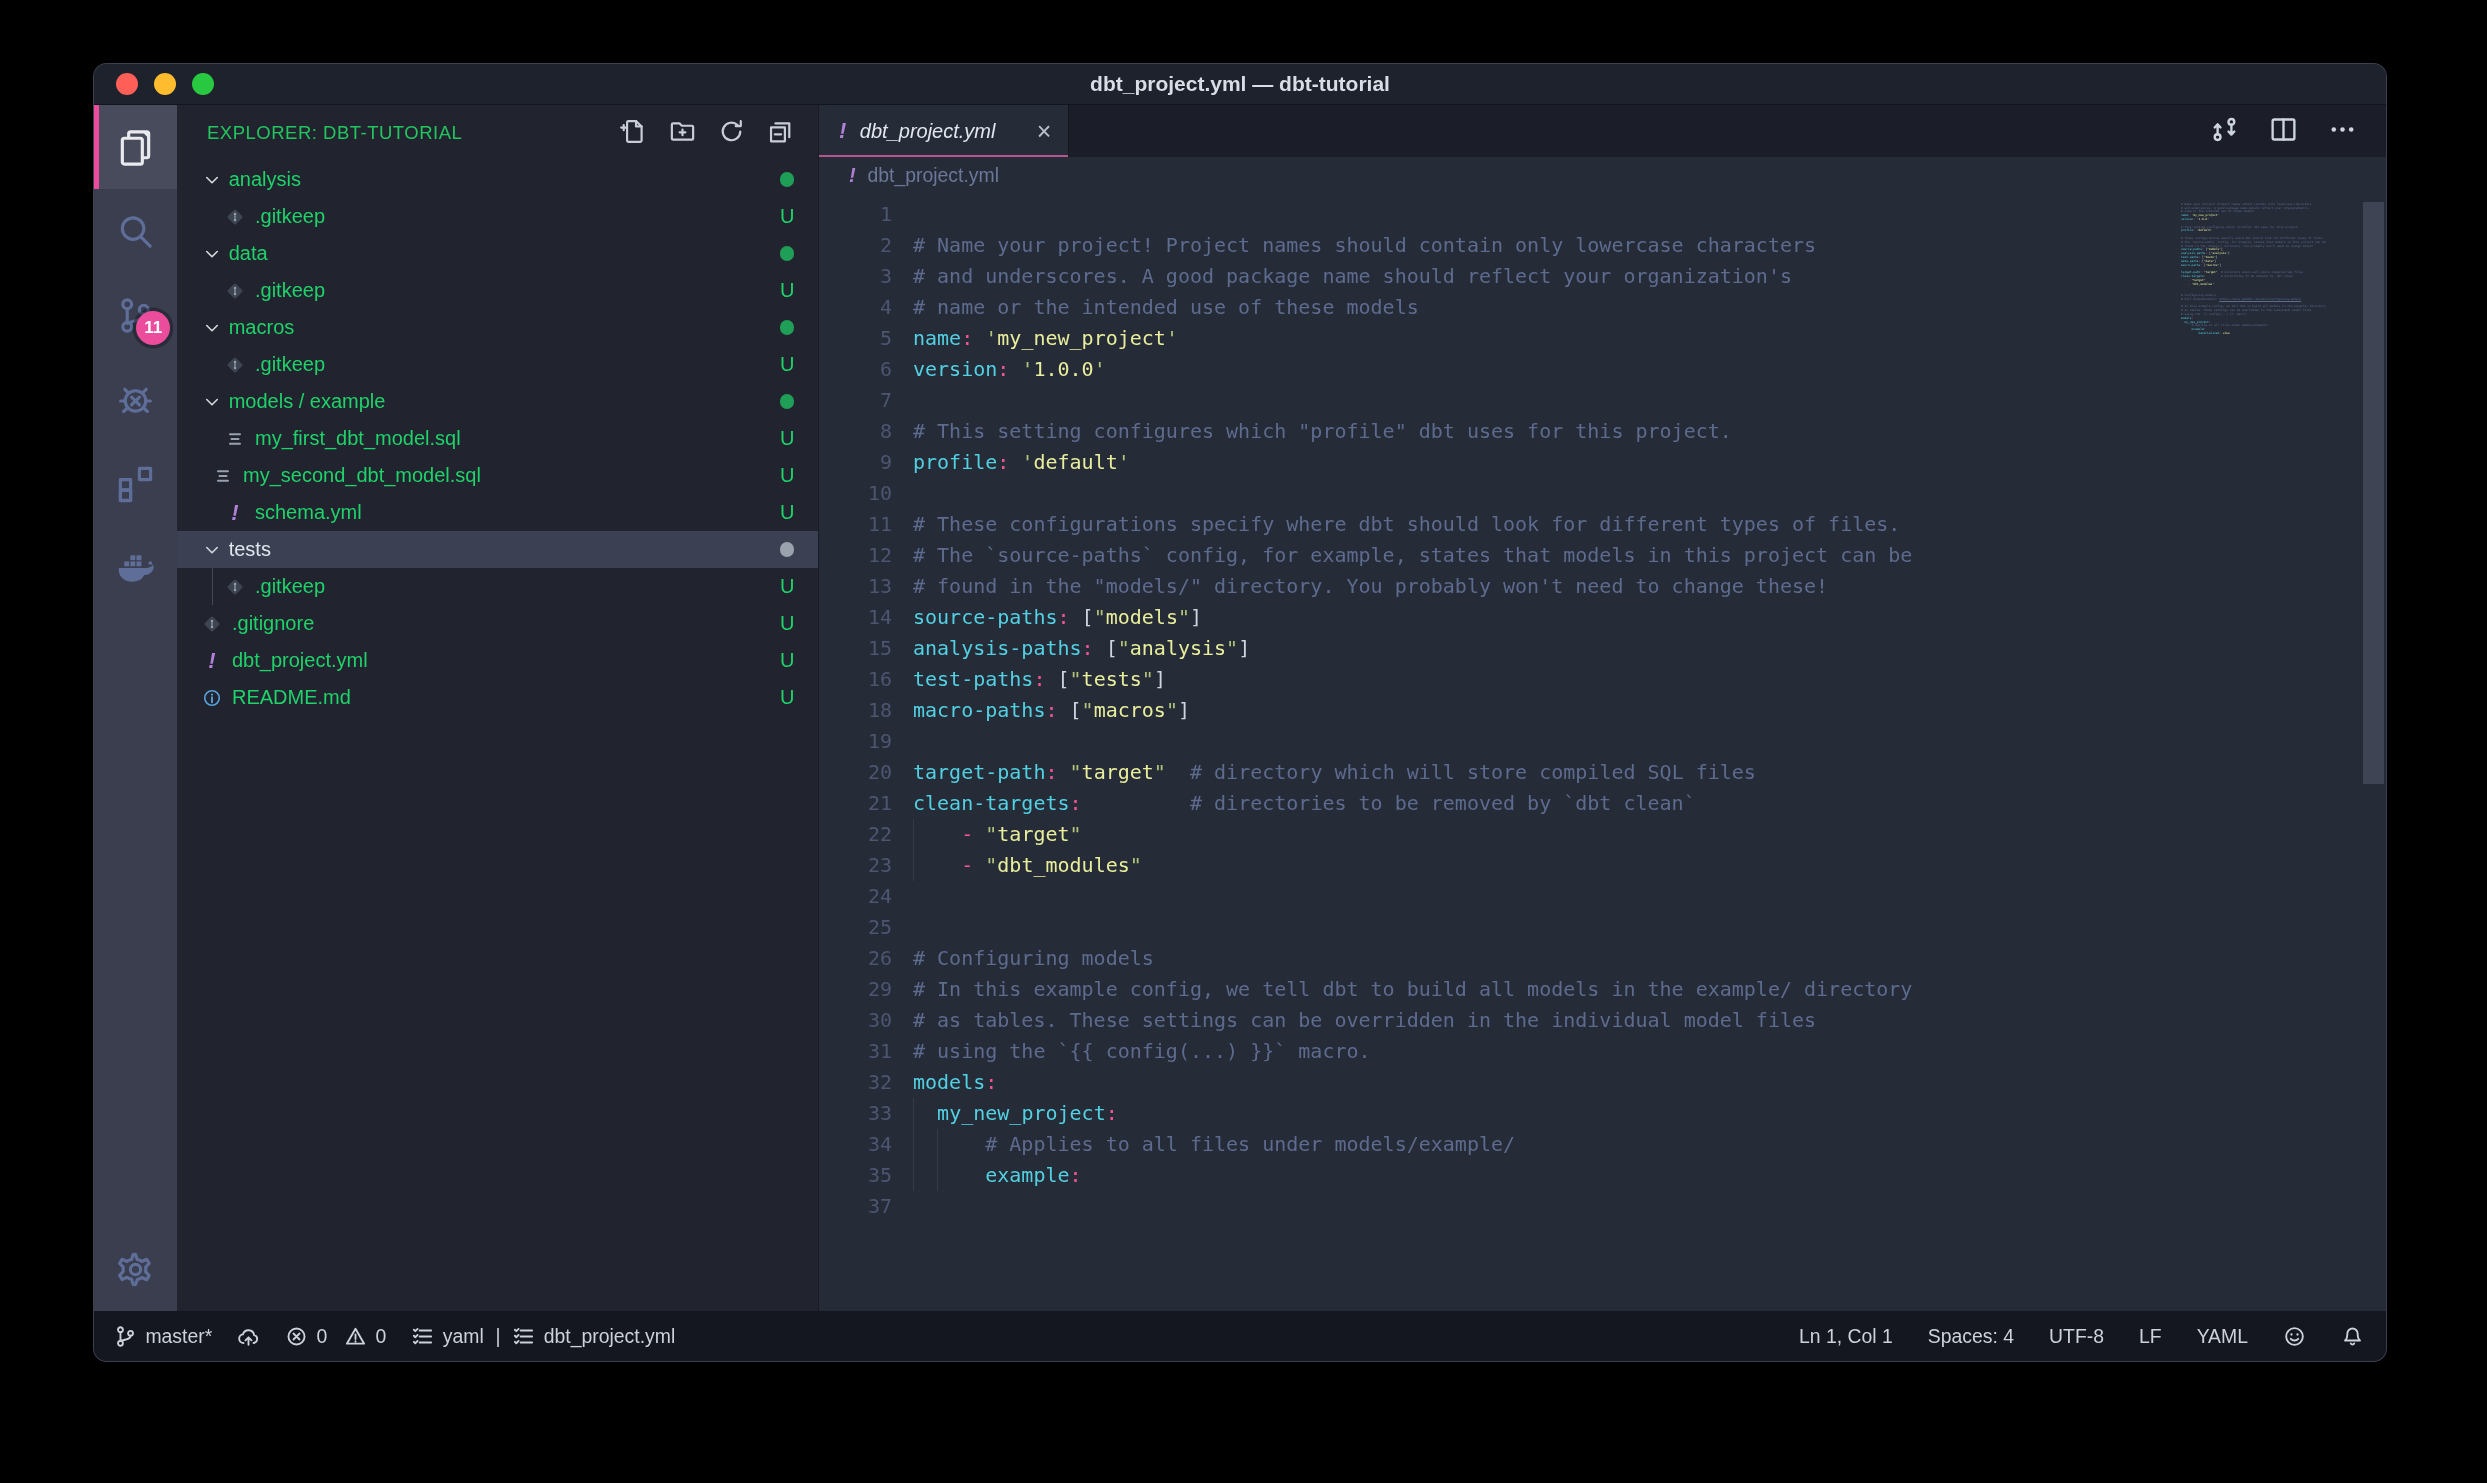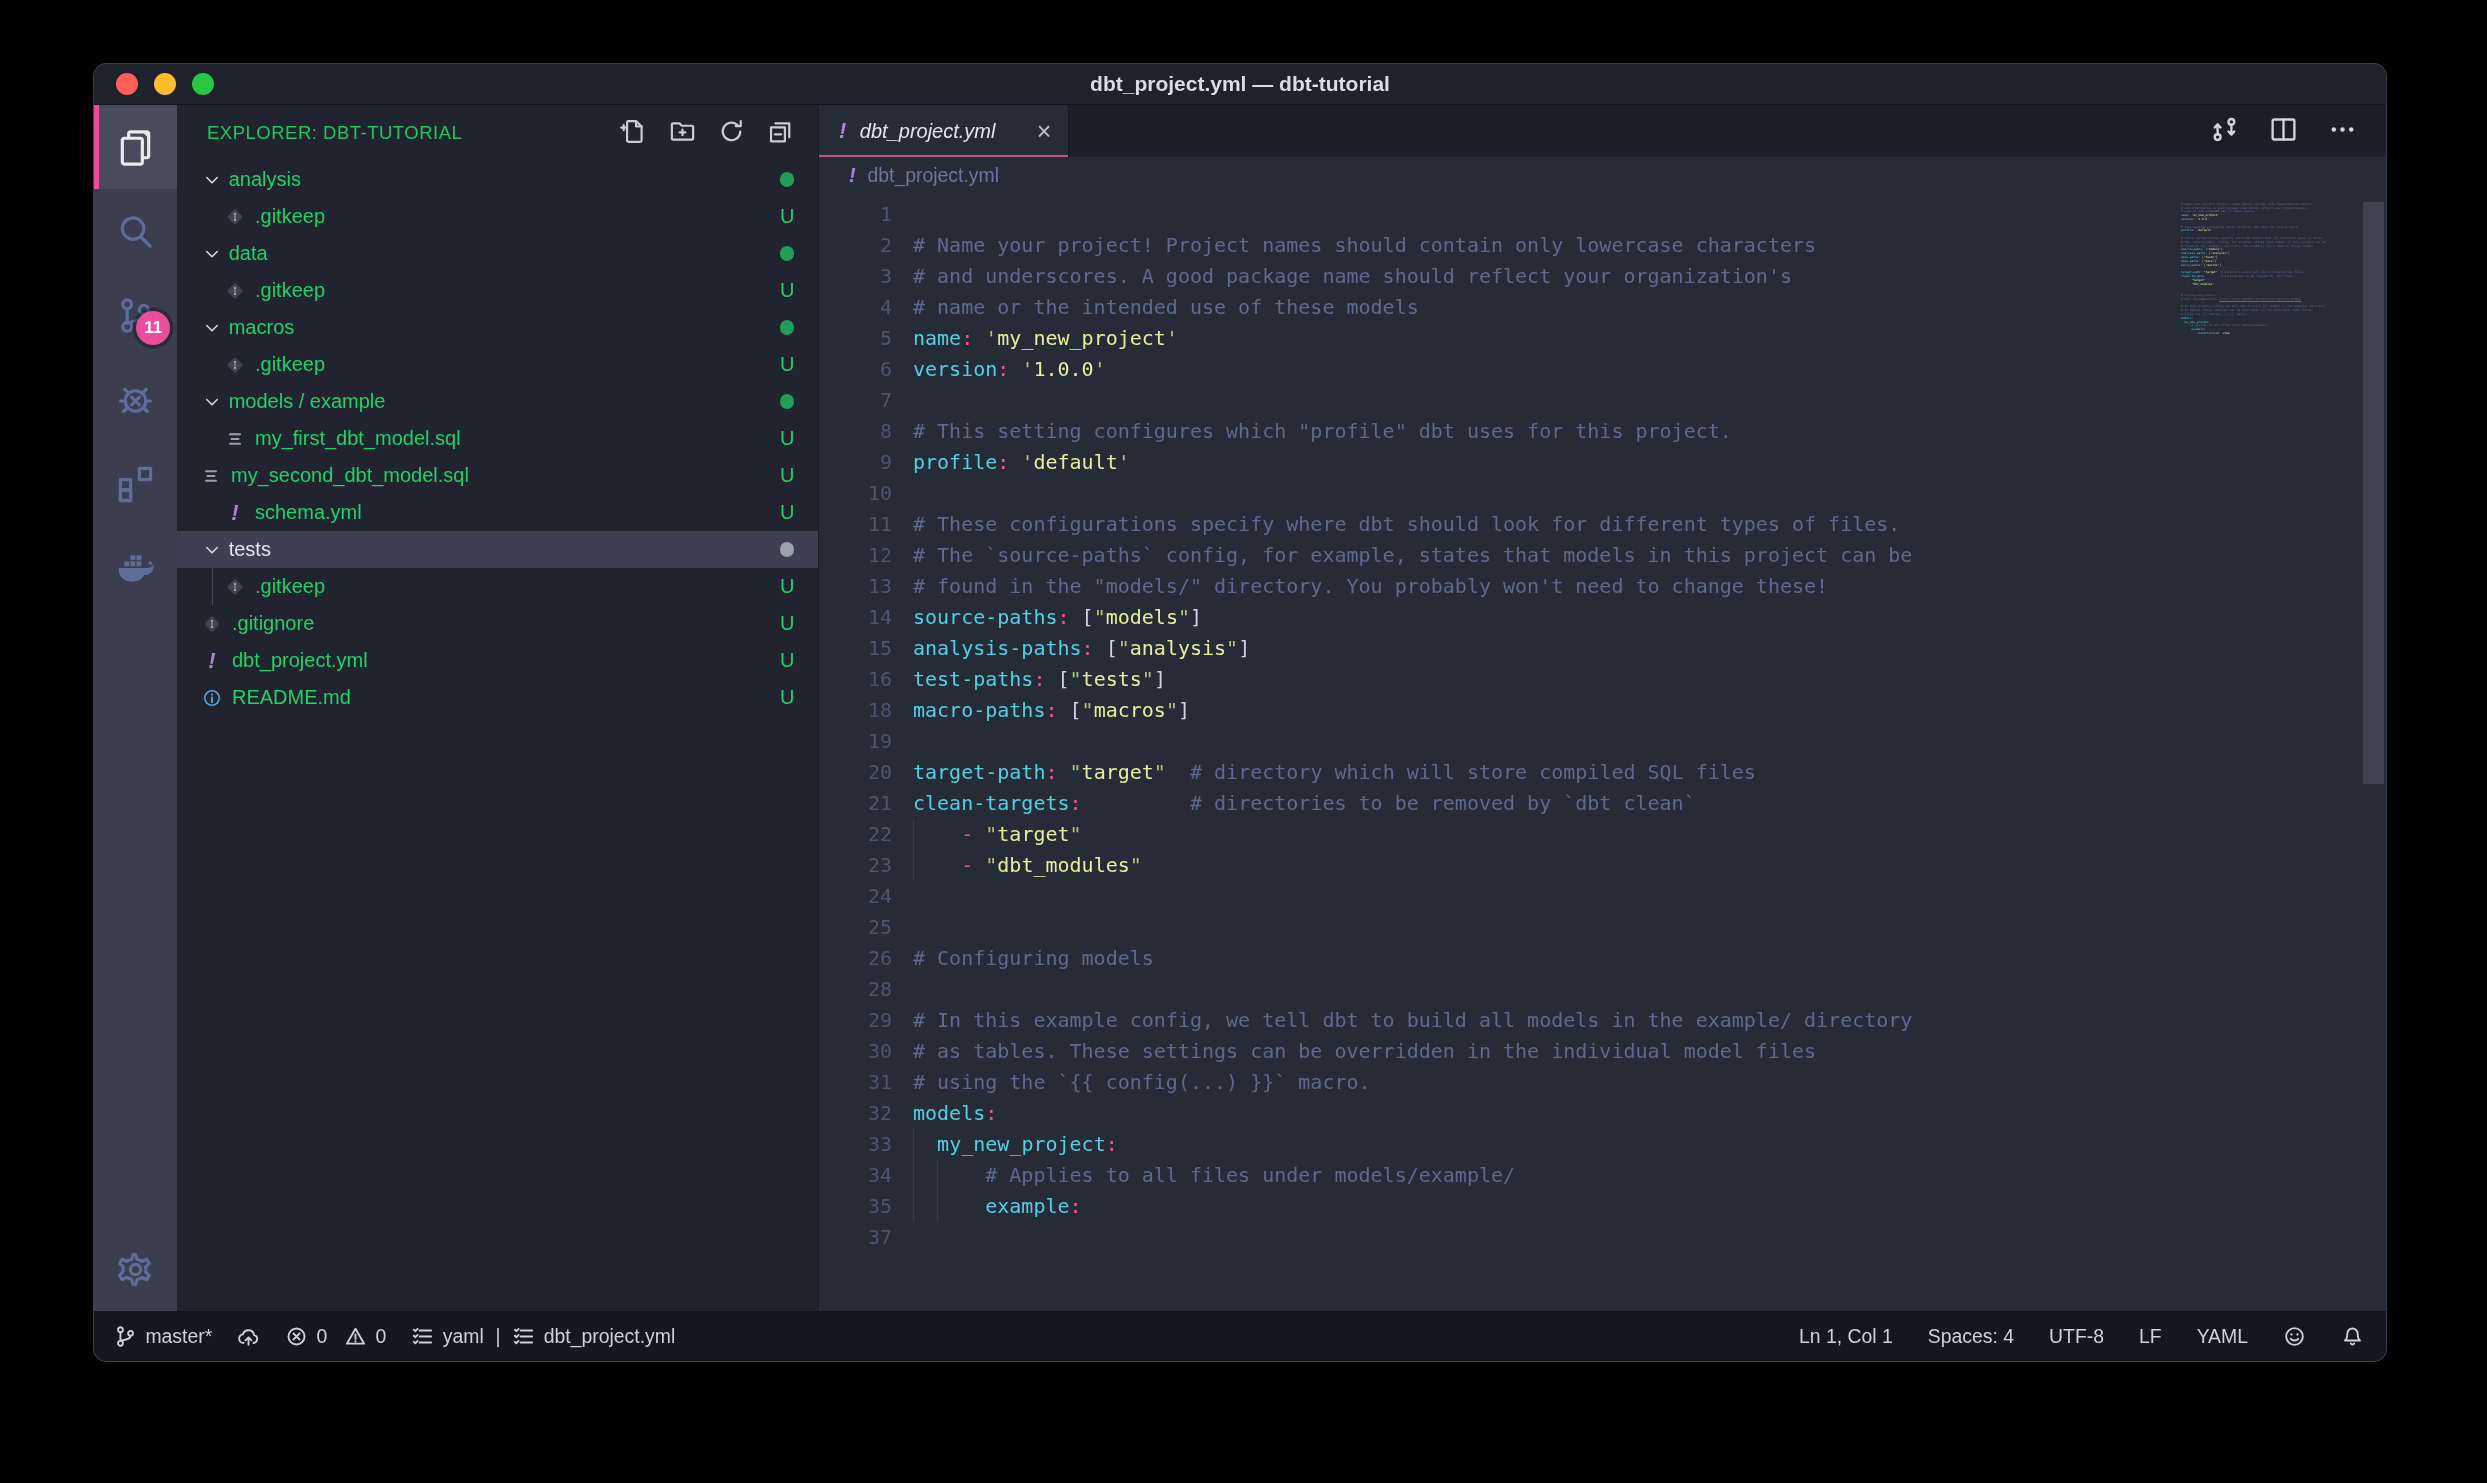--- a/index.html
+++ b/index.html
@@ -278,7 +278,7 @@
             <span class="label">my_first_dbt_model.sql</span>
             <span class="badge"><span class="u-badge">U</span></span>
           </div>
-          <div class="row" style="padding-left: 24px;">
+          <div class="row" style="padding-left: 36px;">
             <span class="ficon">
               <svg viewBox="0 0 16 16" width="20" height="20">
                 <path d="M4 4.2h8M5.2 8h5.6M4 11.8h8" stroke="#99a1b0" stroke-width="1.6" stroke-linecap="round" fill="none"></path>

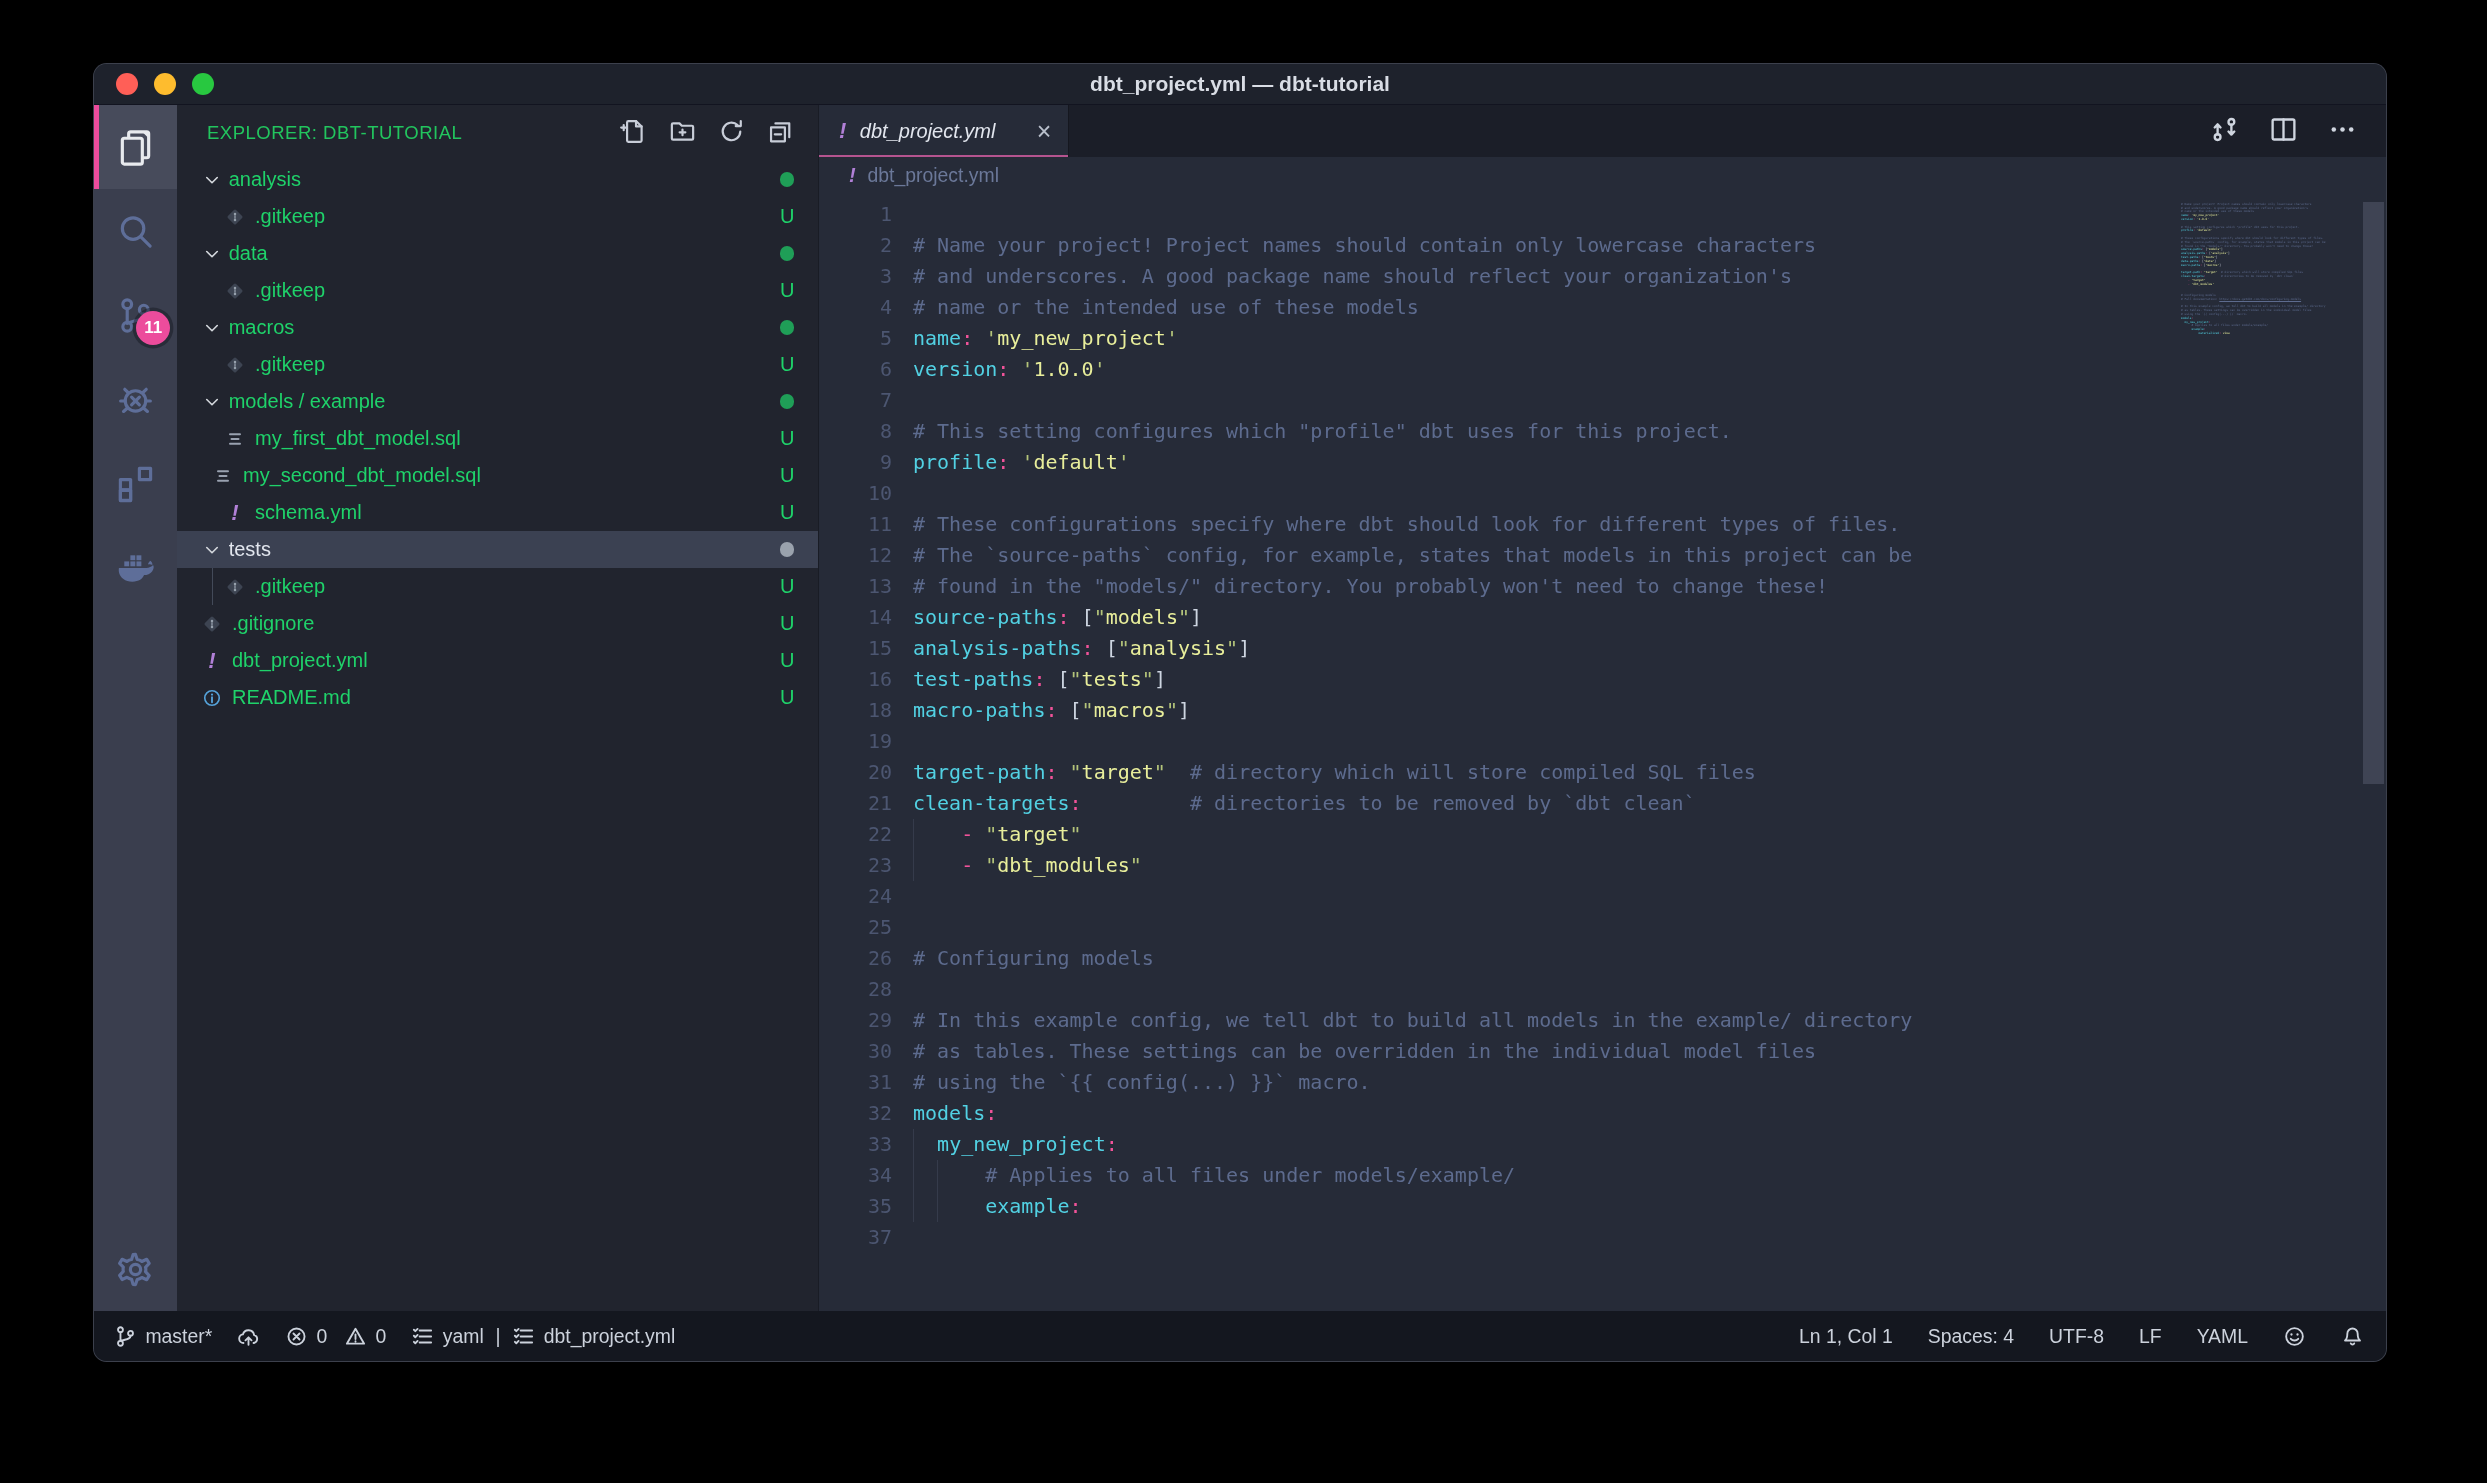--- a/index.html
+++ b/index.html
@@ -410,7 +410,6 @@
             <div class="cl"><span class="ln">24</span><span class="lc"></span></div>
             <div class="cl"><span class="ln">25</span><span class="lc"></span></div>
             <div class="cl"><span class="ln">26</span><span class="lc"><span class="cm"># Configuring models</span></span></div>
-            <div class="cl"><span class="ln">28</span><span class="lc"></span></div>
             <div class="cl"><span class="ln">29</span><span class="lc"><span class="cm"># In this example config, we tell dbt to build all models in the example/ directory</span></span></div>
             <div class="cl"><span class="ln">30</span><span class="lc"><span class="cm"># as tables. These settings can be overridden in the individual model files</span></span></div>
             <div class="cl"><span class="ln">31</span><span class="lc"><span class="cm"># using the `{{ config(...) }}` macro.</span></span></div>

